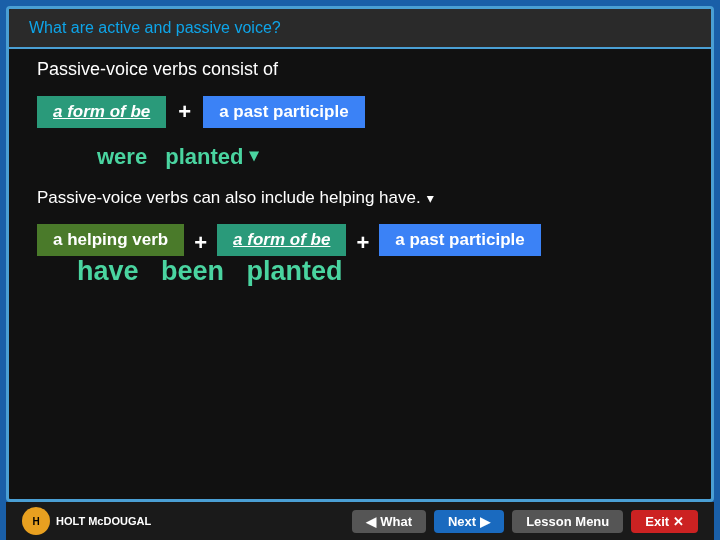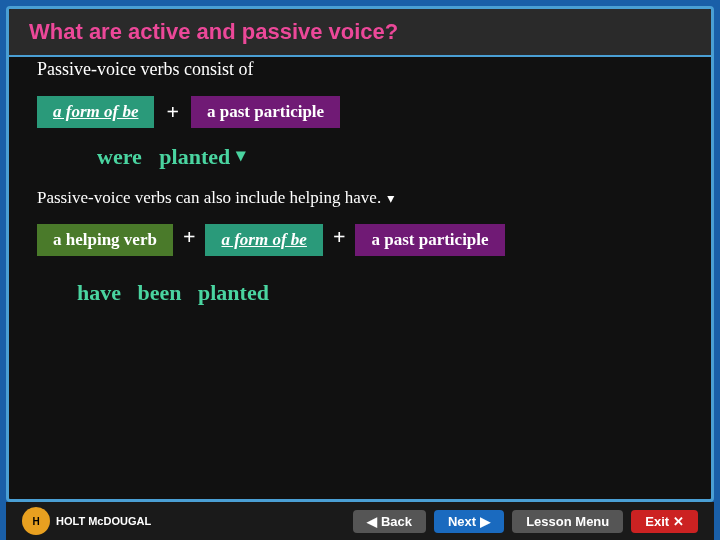--- a/index.html
+++ b/index.html
@@ -32,9 +32,9 @@
     }
 
     .title-bar h1 {
-      color: #ec4899;
-      font-size: 22px;
-      font-weight: bold;
+      color: #0ea5e9;
+      font-size: 16px;
+      font-weight: normal;
     }
 
     .content {

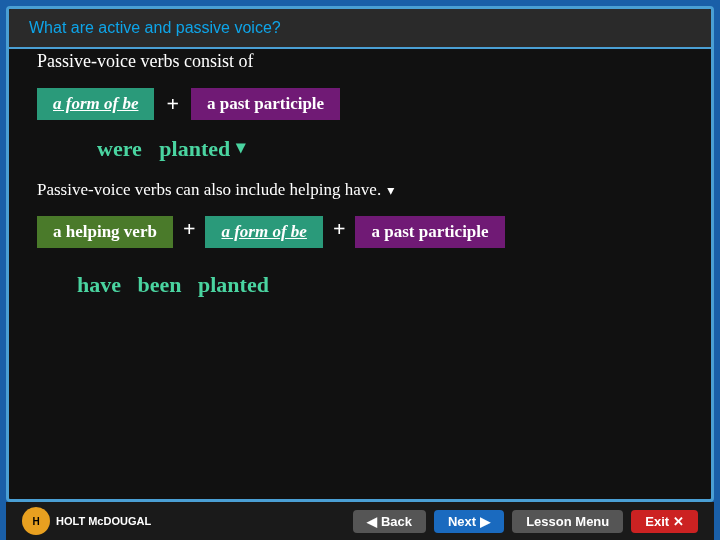--- a/index.html
+++ b/index.html
@@ -38,9 +38,8 @@
     }
 
     .content {
-      padding: 2px 28px;
-      color: #fff;
-      font-family: Liberation Serif, serif;
+      padding: 10px 28px;
+      color: #fff;
     }
 
     .section-text {

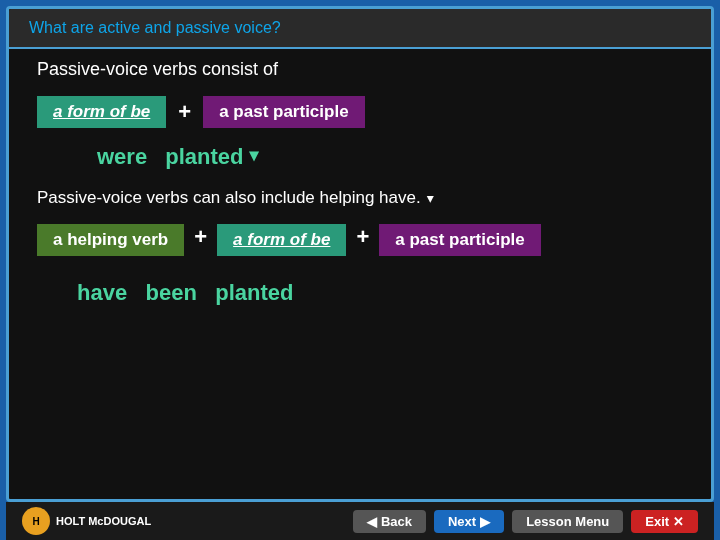--- a/index.html
+++ b/index.html
@@ -70,7 +70,7 @@
     }
 
     .pill-olive {
-      background: #701a75;
+      background: #3b82f6;
       color: #fff;
     }
 

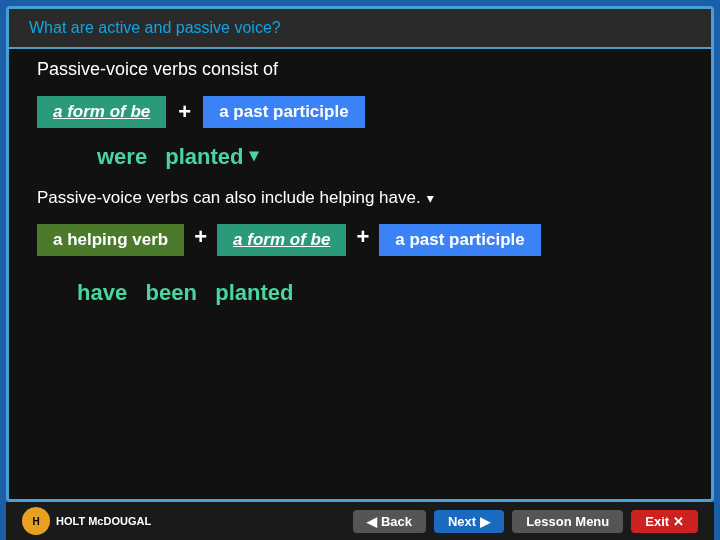--- a/index.html
+++ b/index.html
@@ -111,9 +111,9 @@
 
     .formula-row2 {
       display: flex;
-      align-items: flex-start;
+      align-items: flex-end;
       gap: 10px;
-      margin-bottom: 24px;
+      margin-bottom: 0;
     }
 
     .example-line2 {

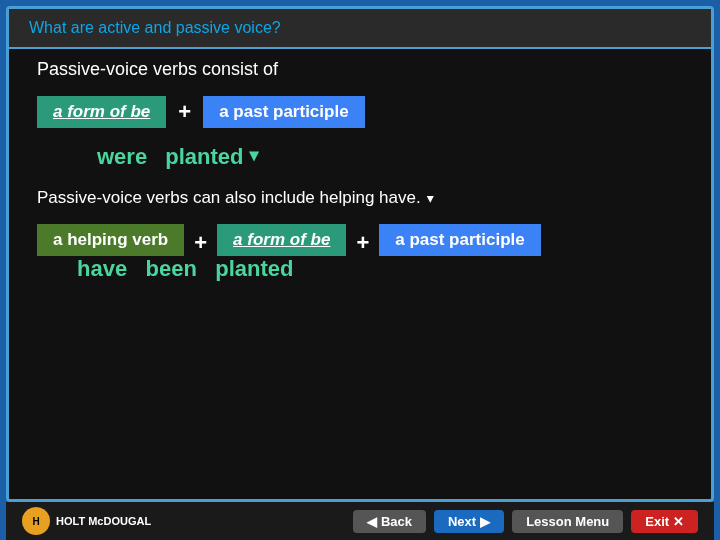--- a/index.html
+++ b/index.html
@@ -117,7 +117,7 @@
     }
 
     .example-line2 {
-      font-size: 22px;
+      font-size: 27px;
       font-weight: bold;
       color: #4ad4a0;
       margin-left: 40px;

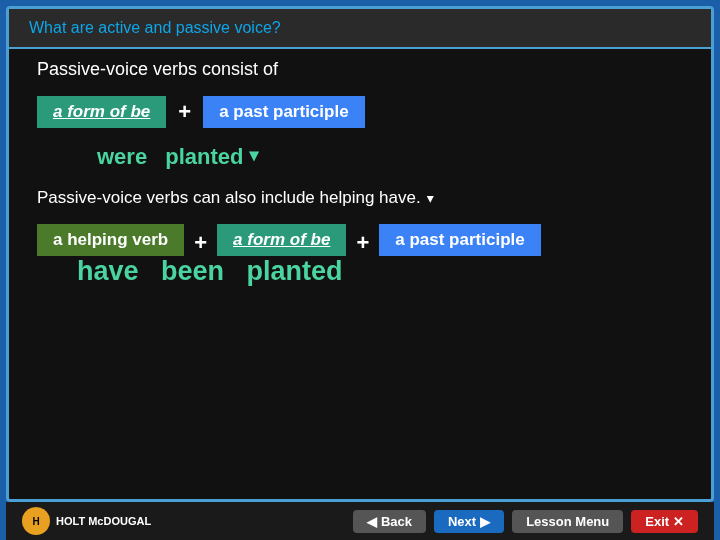--- a/index.html
+++ b/index.html
@@ -258,7 +258,7 @@
   <div class="nav-buttons">
     <button class="nav-btn btn-gray">
       <span>◀</span>
-      <span>Back</span>
+      <span>What</span>
     </button>
     <button class="nav-btn btn-blue">
       <span>Next</span>

